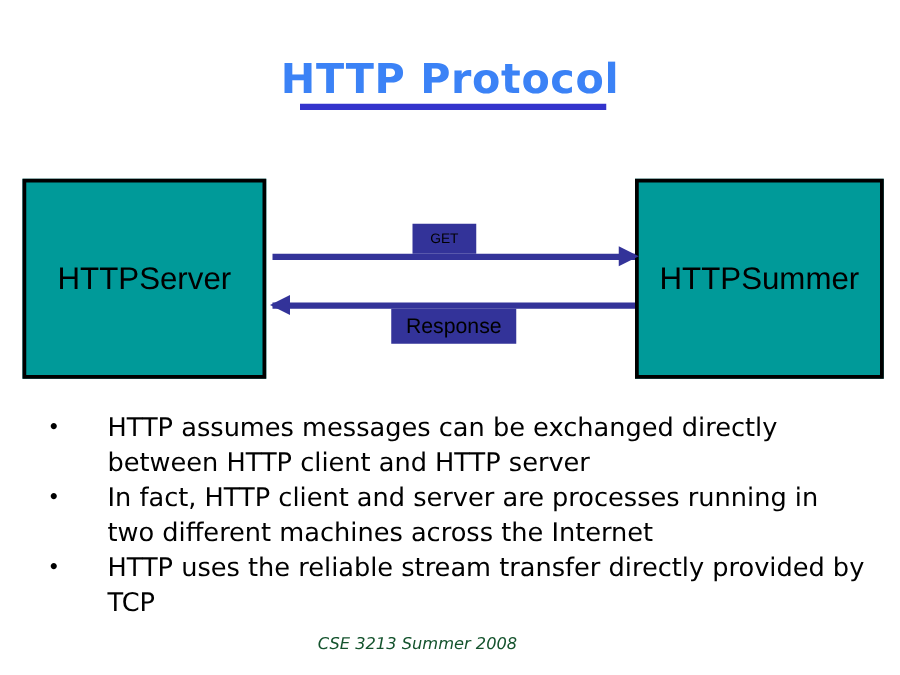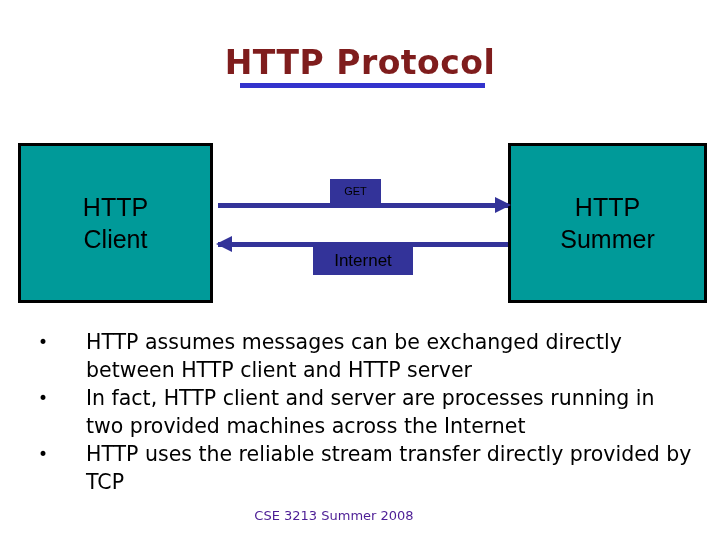--- a/index.html
+++ b/index.html
@@ -27,7 +27,7 @@
     font-size: 33px;
     font-weight: bold;
     letter-spacing: 0.5px;
-    color: #7f1d1d;
+    color: #3b82f6;
     line-height: 38px;
   }
   #title-underline {

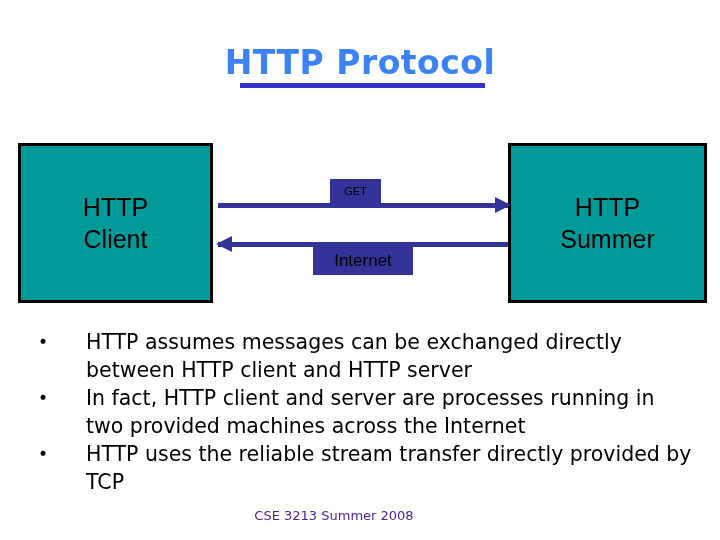--- a/index.html
+++ b/index.html
@@ -53,7 +53,7 @@
     border: 3px solid #000000;
     box-sizing: border-box;
     display: flex;
-    flex-direction: column;
+    flex-direction: row;
     align-items: center;
     justify-content: center;
     font-family: "Liberation Sans", sans-serif;

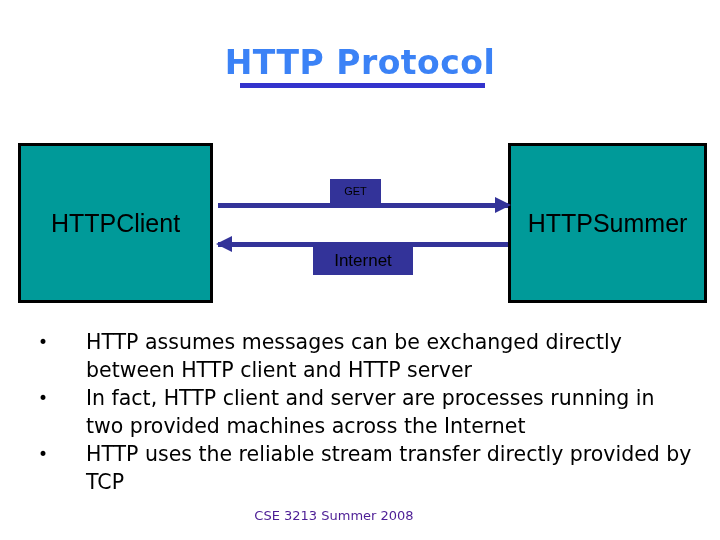--- a/index.html
+++ b/index.html
@@ -183,7 +183,7 @@
 
   <div class="node-box" id="client-box">
     <span>HTTP</span>
-    <span>Client</span>
+    <span>Server</span>
   </div>
 
   <div class="node-box" id="server-box">

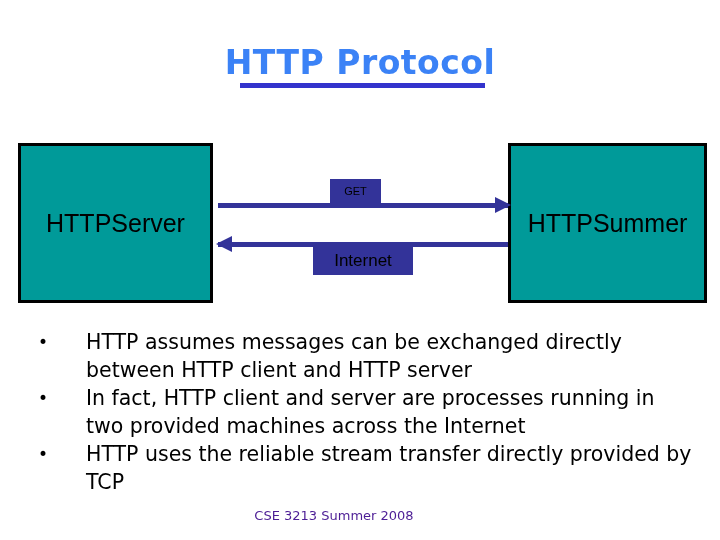--- a/index.html
+++ b/index.html
@@ -197,7 +197,7 @@
 
   <div class="arrow-line" id="response-line"></div>
   <div class="arrow-head" id="response-head"></div>
-  <div class="arrow-label" id="response-label">Internet</div>
+  <div class="arrow-label" id="response-label">Response</div>
 
 </div>
 

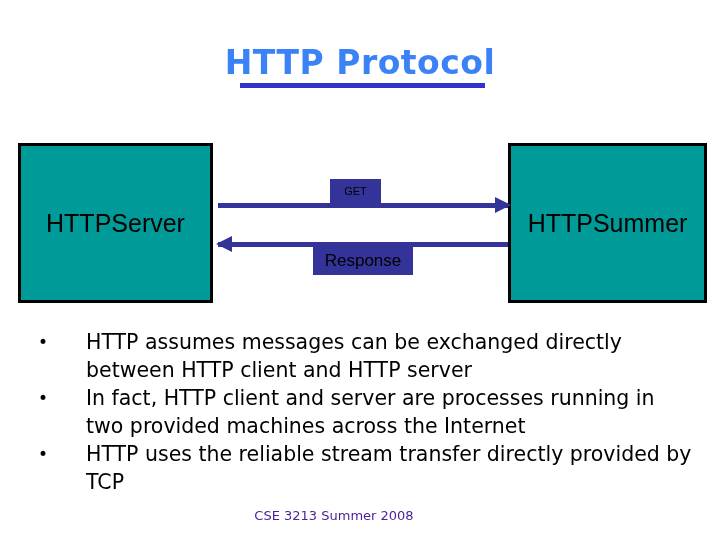--- a/index.html
+++ b/index.html
@@ -208,7 +208,7 @@
   </div>
   <div class="bullet-row">
     <span class="bullet-dot">•</span>
-    <span class="bullet-text">In fact, HTTP client and server are processes running in two provided machines across the Internet</span>
+    <span class="bullet-text">In fact, HTTP client and server are processes running in two different machines across the Internet</span>
   </div>
   <div class="bullet-row">
     <span class="bullet-dot">•</span>

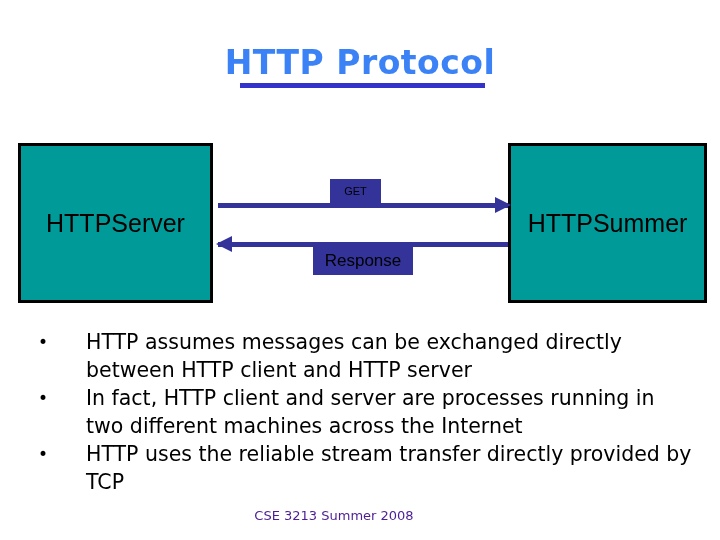--- a/index.html
+++ b/index.html
@@ -170,7 +170,8 @@
     text-align: center;
     font-family: "DejaVu Sans", sans-serif;
     font-size: 13px;
-    color: #4c1d95;
+    color: #14532d;
+    font-style: italic;
   }
 </style>
 </head>

